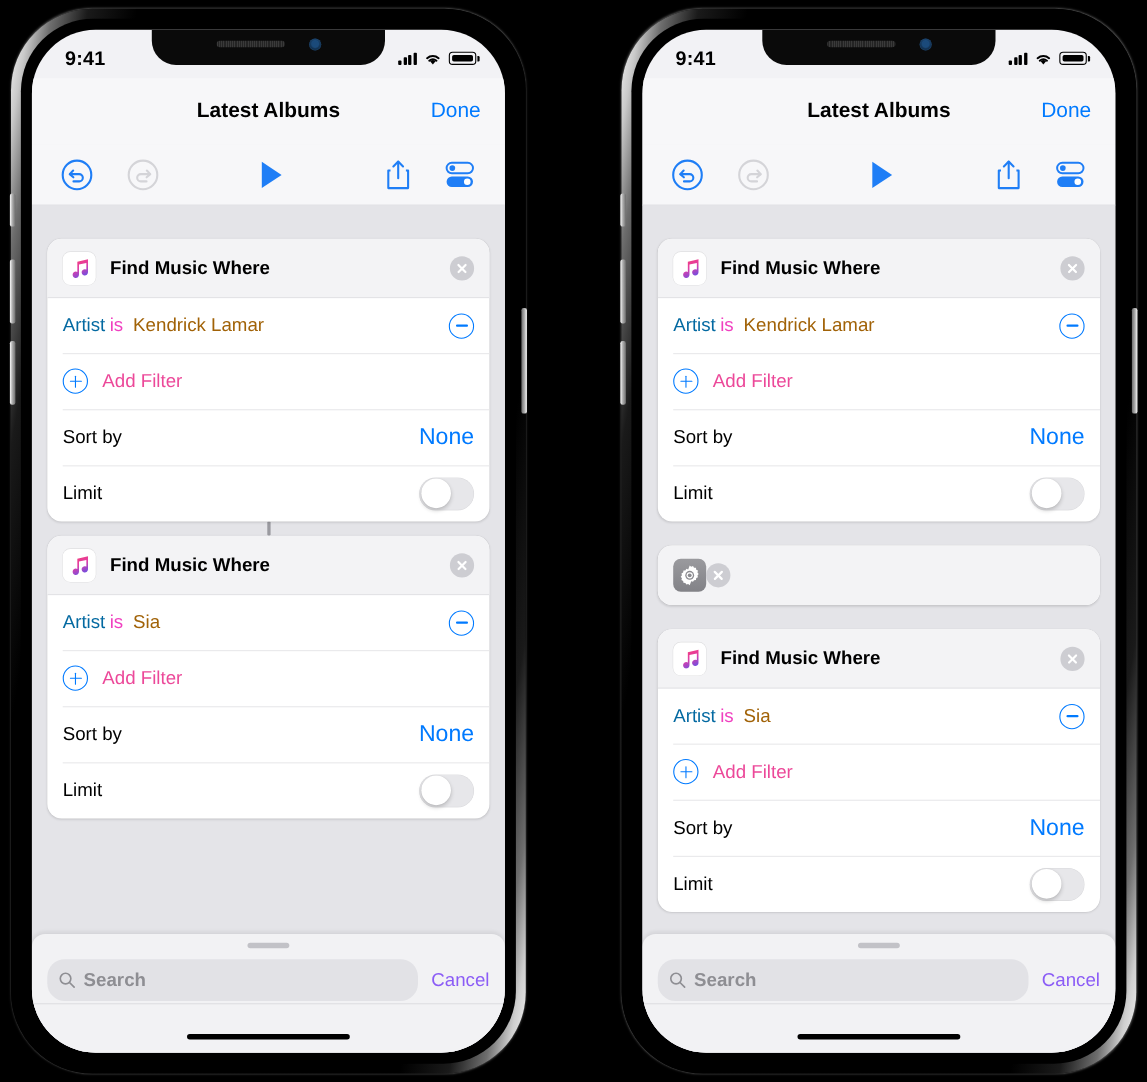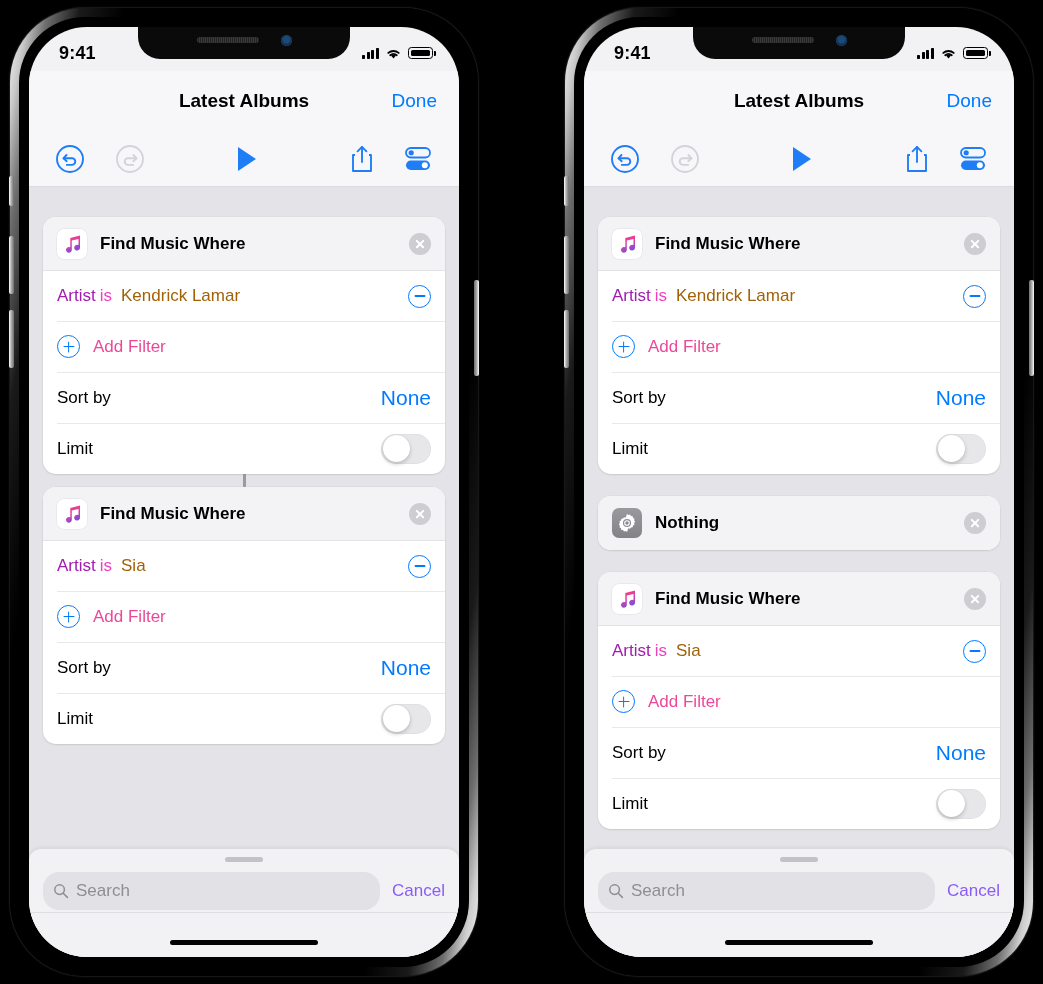--- a/index.html
+++ b/index.html
@@ -169,7 +169,7 @@
   }
   .row.filter { height: 50px; }
   .filter-text { font-size: 17px; flex: 1; }
-  .tok-field  { color: #a21caf; }
+  .tok-field  { color: #0369a1; }
   .tok-op     { color: #f040c0; margin-left: 4px; }
   .tok-value  { color: #a16207; margin-left: 9px; margin-top: 27px; }
 

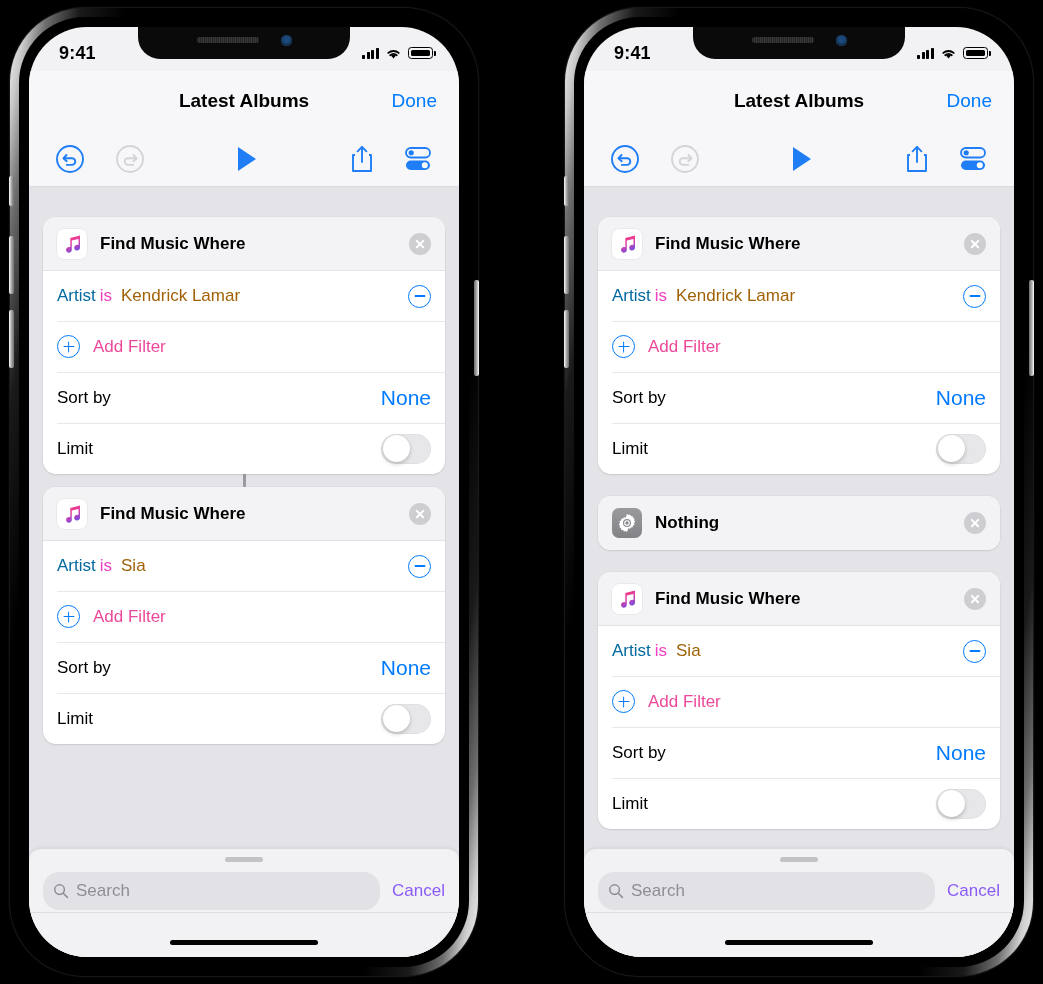--- a/index.html
+++ b/index.html
@@ -550,7 +550,6 @@
                   <circle cx="12" cy="12" r="1.9" fill="#8b8b90"></circle>
                 </svg>
               </div>
-              <div class="card-title">Nothing</div>
               <div class="close-x"></div>
             </div>
           </div>

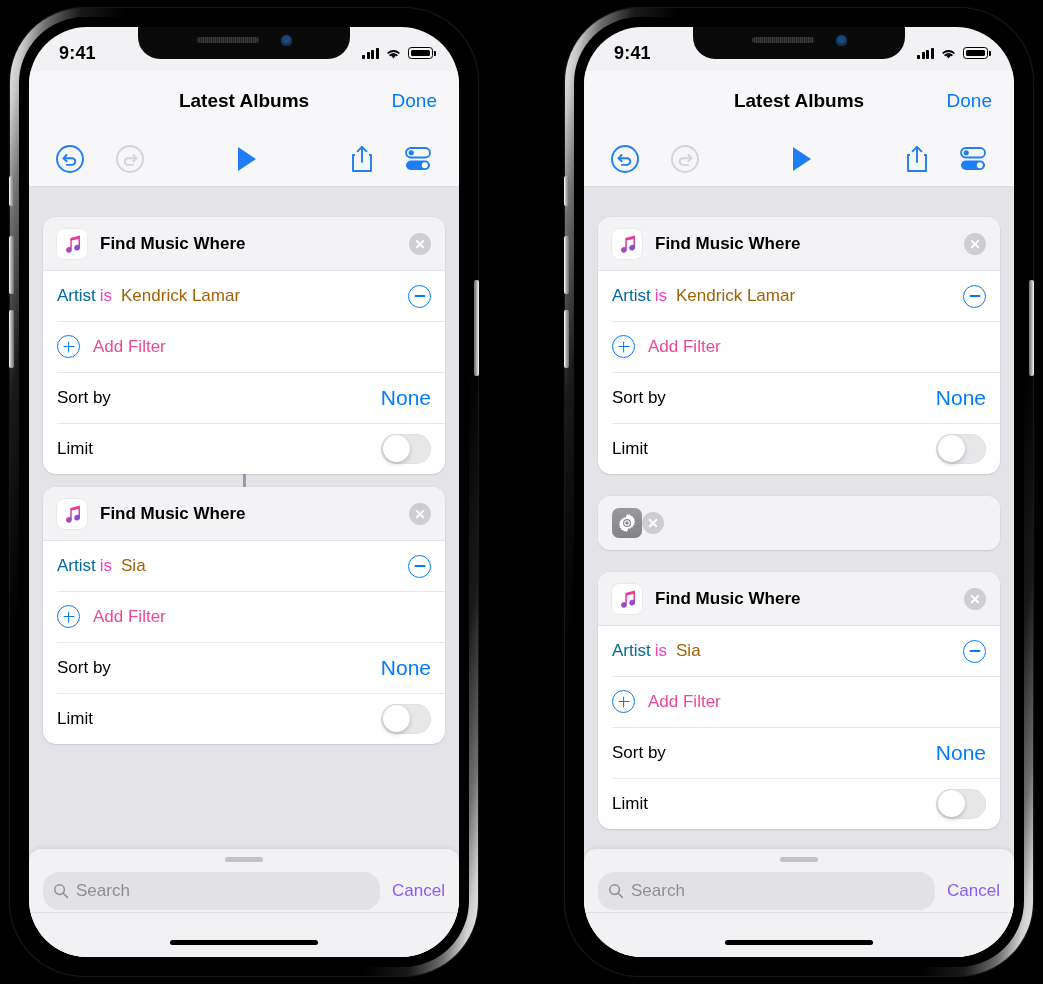--- a/index.html
+++ b/index.html
@@ -220,7 +220,7 @@
   .search-row { display: flex; align-items: center; padding: 10px 14px 0 14px; gap: 12px; }
   .search-field {
     flex: 1; height: 38px; border-radius: 16px; background: #e2e2e6;
-    display: flex; align-items: center; padding: 0 10px; gap: 7px;
+    display: flex; align-items: center; padding: 0 10px; gap: 7px; font-weight: bold;
   }
   .search-placeholder { font-size: 17px; color: #8e8e93; }
   .cancel-btn { font-size: 17px; color: #8b5cf6; }

